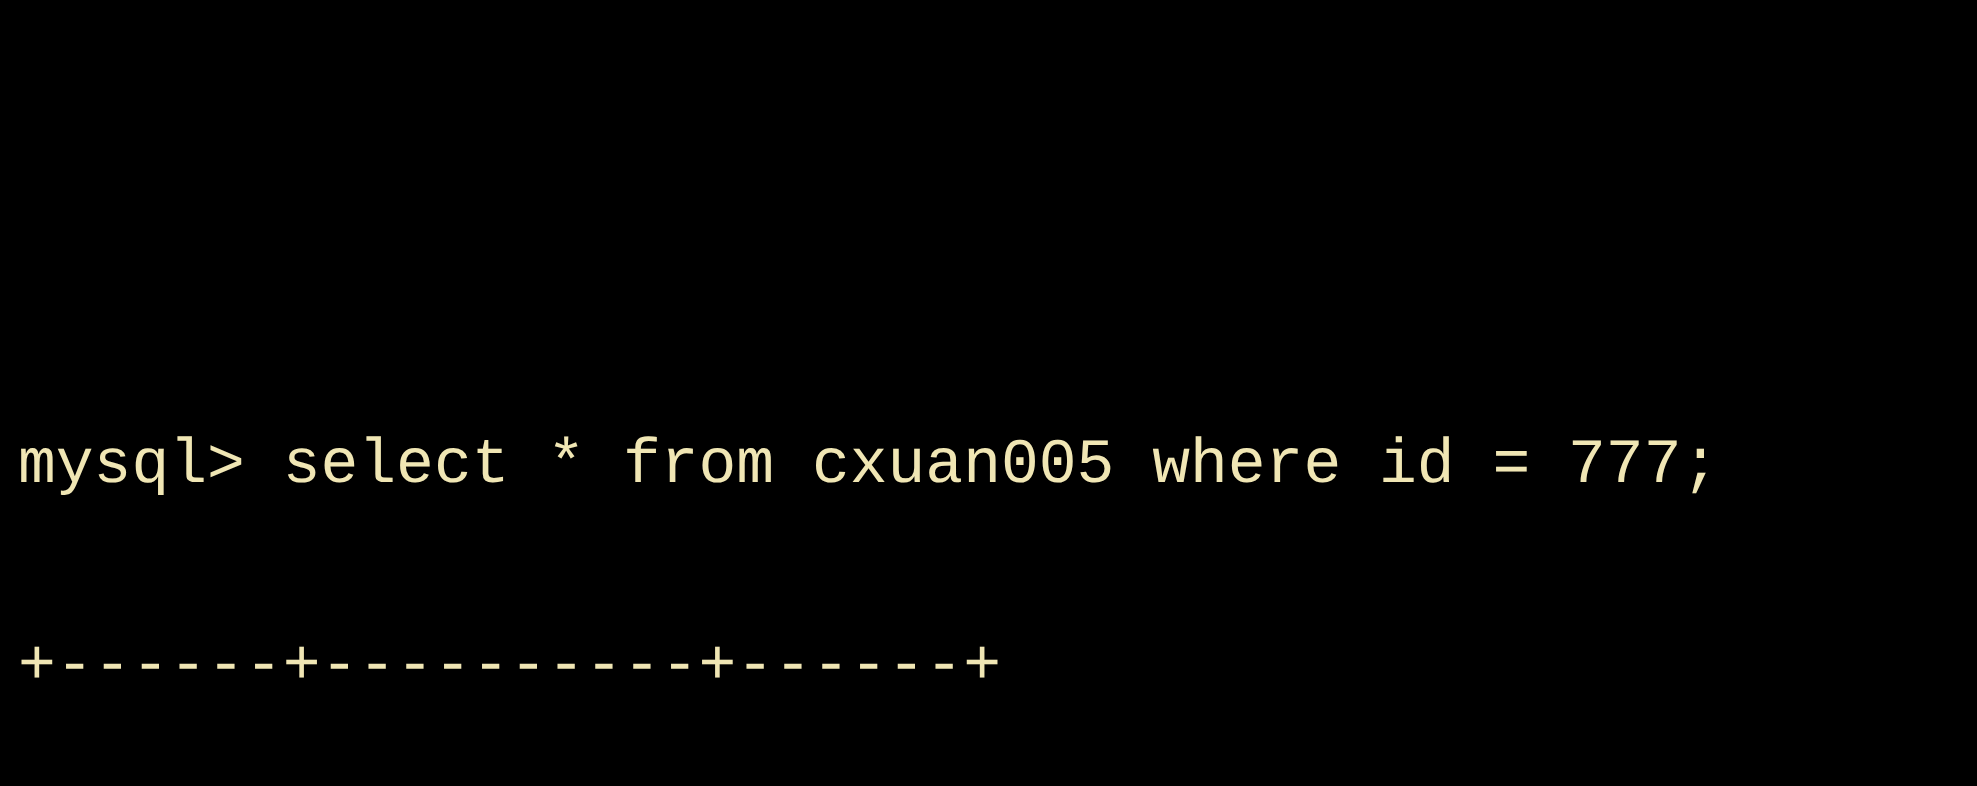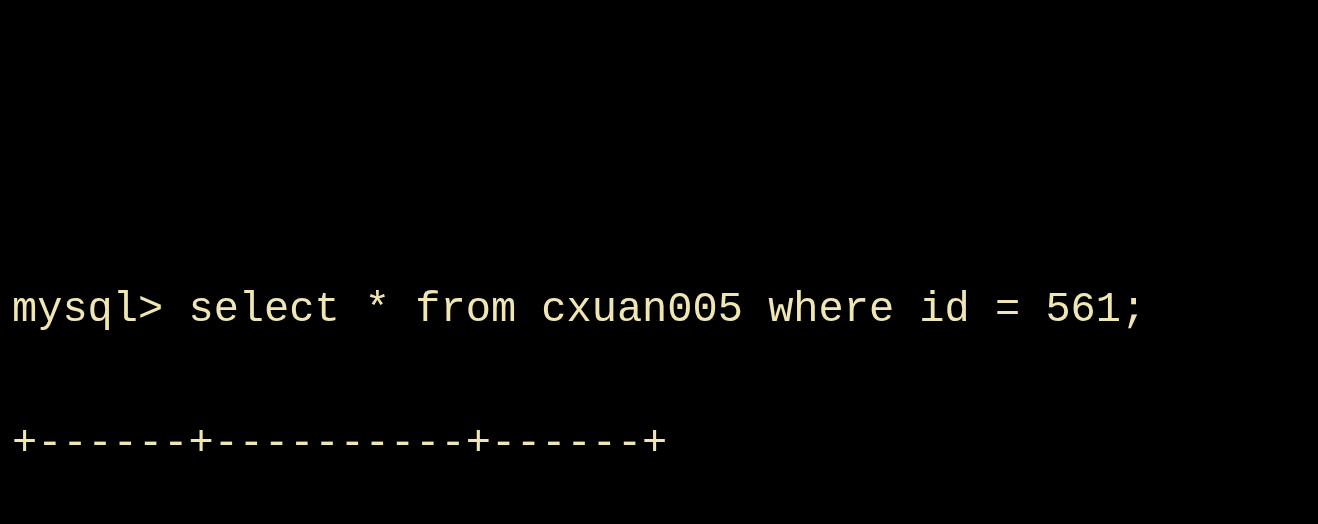--- a/index.html
+++ b/index.html
@@ -28,7 +28,7 @@
 
 
 
-<div class="terminal-line"><span>mysql&gt; </span><span>select * from cxuan005 where id = 561;</span></div>
+<div class="terminal-line"><span>mysql&gt; </span><span>select * from cxuan005 where id = 777;</span></div>
 <div class="terminal-line">+------+----------+------+</div>
 
 

